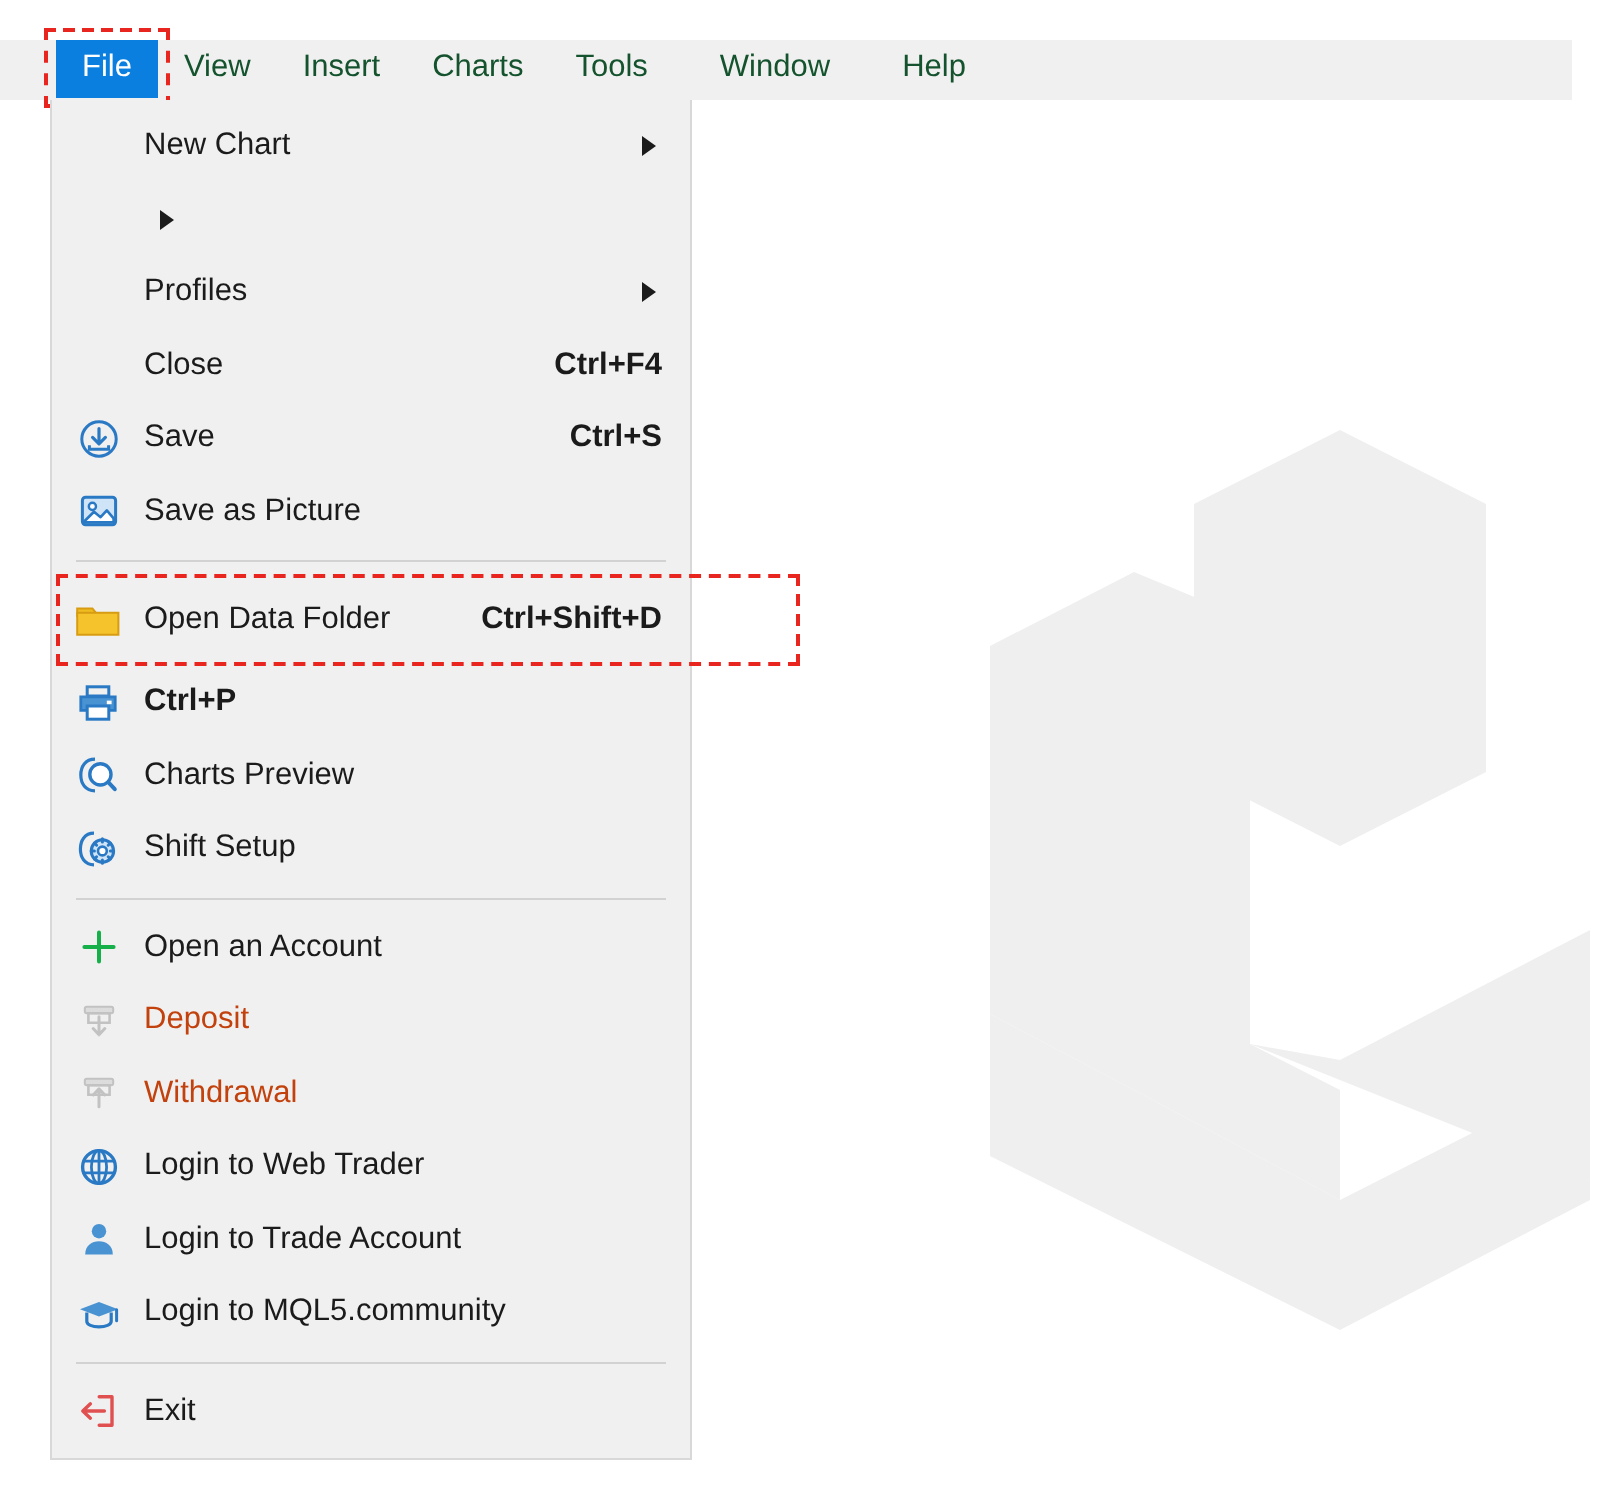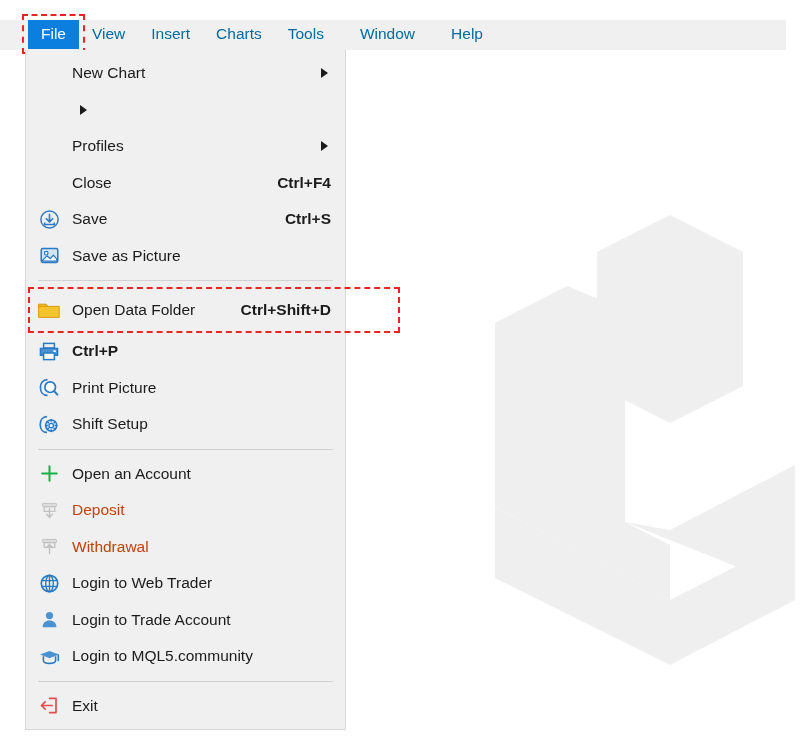--- a/index.html
+++ b/index.html
@@ -38,7 +38,7 @@
   }
   .menubar-item {
     font-size: 15.5px;
-    color: #0369a1;
+    color: #14532d;
     padding: 4px 13px 5px 13px;
     line-height: 20px;
     white-space: nowrap;

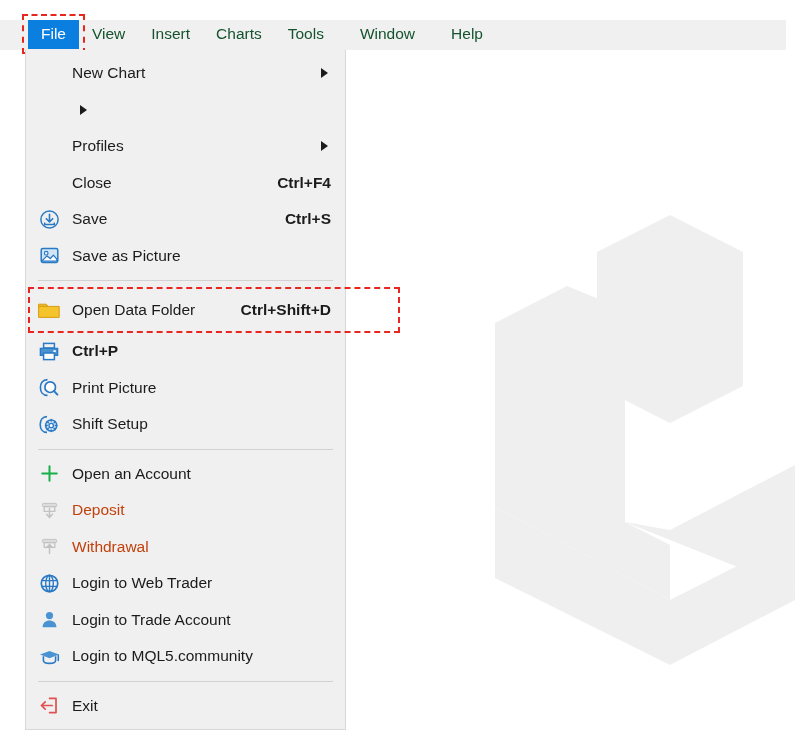--- a/index.html
+++ b/index.html
@@ -252,7 +252,7 @@
         <path d="M16.1 14.1 L19.4 17.6" stroke="#2a79c4" stroke-width="2" stroke-linecap="round"></path>
       </svg>
     </span>
-    <span class="mi-label">Print Picture</span>
+    <span class="mi-label">Charts Preview</span>
   </div>
 
   <div class="mi">

